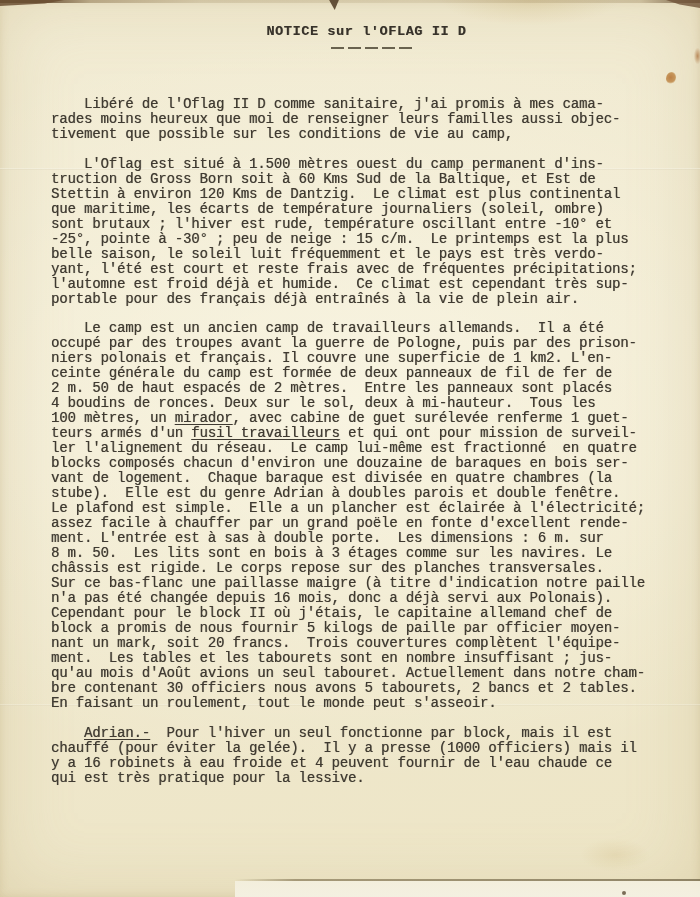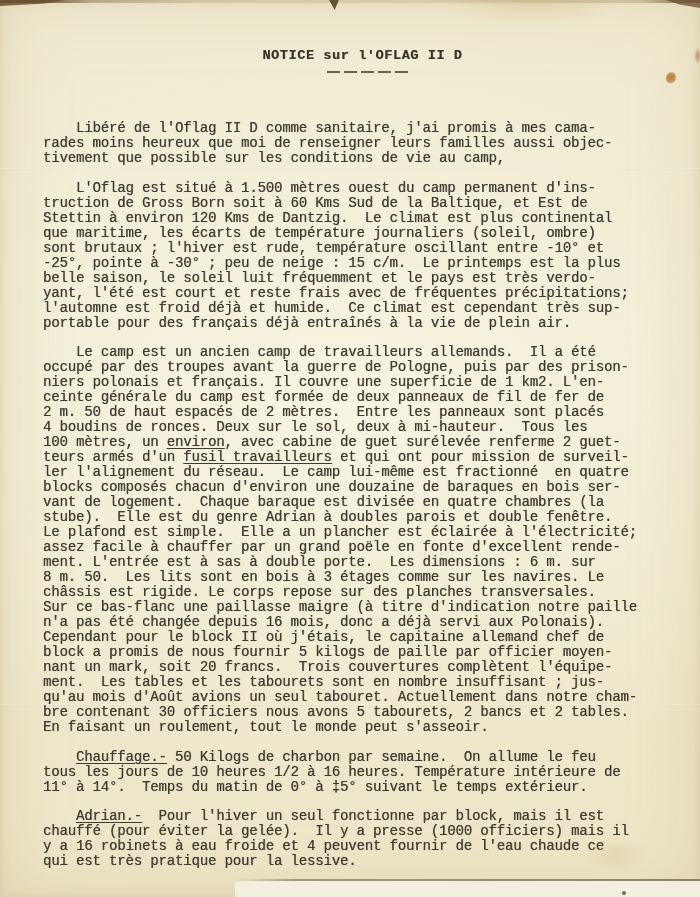--- a/index.html
+++ b/index.html
@@ -16,7 +16,7 @@
     box-shadow:inset 0 0 70px rgba(186,164,110,.28), inset 0 0 8px rgba(170,148,95,.25);
     color:#3f3a31;
   }
-  .content{position:absolute;left:0;top:0;right:0;padding:46px 18px 0 43px;}
+  .content{position:absolute;left:8px;top:0;right:0;padding:22px 18px 0 43px;}
   .title-wrap{text-align:center;margin-bottom:0;}
   .title{
     display:inline-block;font-size:13.5px;font-weight:700;letter-spacing:.6px;

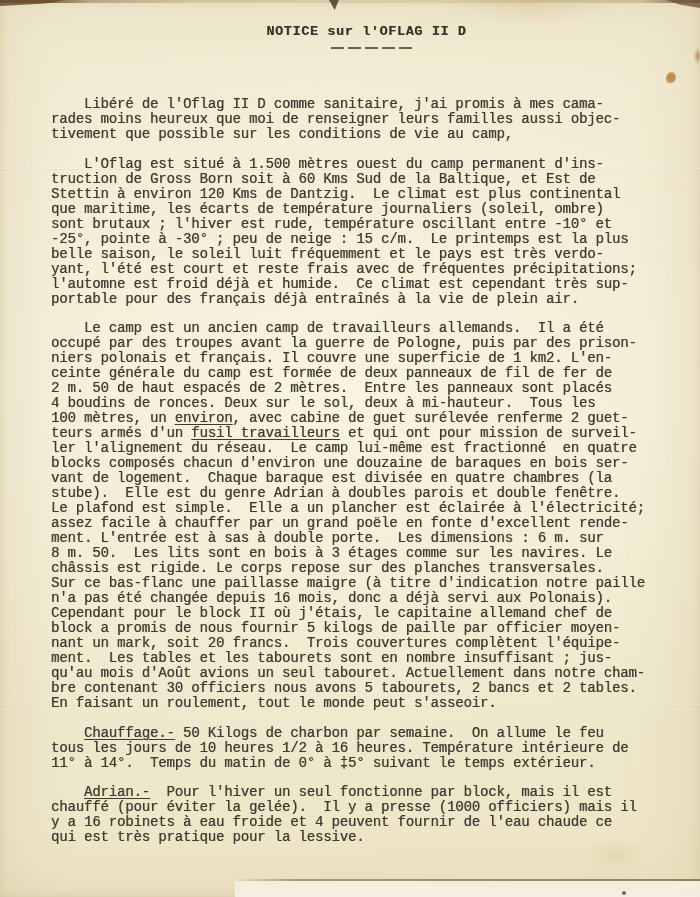--- a/index.html
+++ b/index.html
@@ -105,7 +105,7 @@
 ceinte générale du camp est formée de deux panneaux de fil de fer de
 2 m. 50 de haut espacés de 2 mètres.  Entre les panneaux sont placés
 4 boudins de ronces. Deux sur le sol, deux à mi-hauteur.  Tous les
-100 mètres, un </span><span class="u">environ</span><span>, avec cabine de guet surélevée renferme 2 guet-
+100 mètres, un </span><span class="u">mirador</span><span>, avec cabine de guet surélevée renferme 2 guet-
 teurs armés d'un </span><span class="u">fusil travailleurs</span><span> et qui ont pour mission de surveil-
 ler l'alignement du réseau.  Le camp lui-même est fractionné  en quatre
 blocks composés chacun d'environ une douzaine de baraques en bois ser-

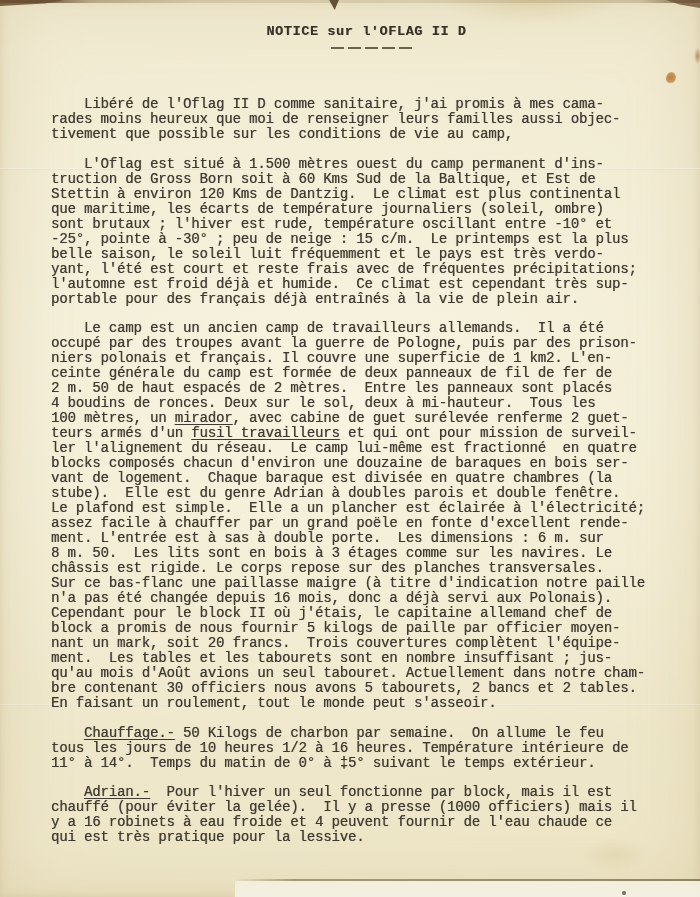--- a/index.html
+++ b/index.html
@@ -105,7 +105,7 @@
 ceinte générale du camp est formée de deux panneaux de fil de fer de
 2 m. 50 de haut espacés de 2 mètres.  Entre les panneaux sont placés
 4 boudins de ronces. Deux sur le sol, deux à mi-hauteur.  Tous les
-100 mètres, un </span><span class="u">mirador</span><span>, avec cabine de guet surélevée renferme 2 guet-
+100 mètres, un </span><span class="u">mirador</span><span>, avec cabine de guet surélevée renferme 1 guet-
 teurs armés d'un </span><span class="u">fusil travailleurs</span><span> et qui ont pour mission de surveil-
 ler l'alignement du réseau.  Le camp lui-même est fractionné  en quatre
 blocks composés chacun d'environ une douzaine de baraques en bois ser-

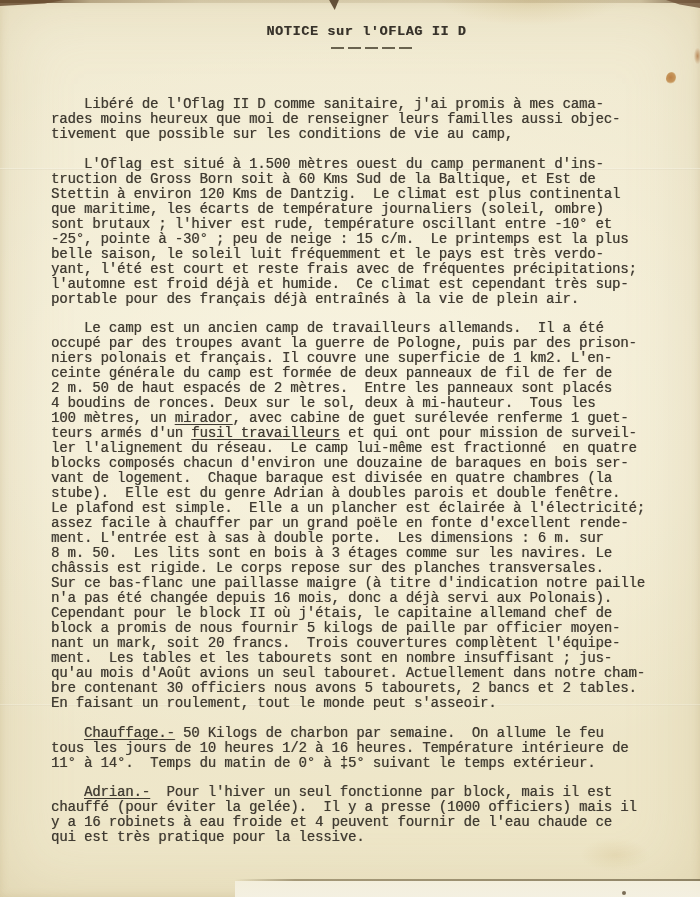--- a/index.html
+++ b/index.html
@@ -126,9 +126,6 @@
 bre contenant 30 officiers nous avons 5 tabourets, 2 bancs et 2 tables.
 En faisant un roulement, tout le monde peut s'asseoir.</span></p>
 
-    <p class="para"><span>    </span><span class="u">Chauffage.-</span><span> 50 Kilogs de charbon par semaine.  On allume le feu
-tous les jours de 10 heures 1/2 à 16 heures. Température intérieure de
-11° à 14°.  Temps du matin de 0° à ‡5° suivant le temps extérieur.</span></p>
 
     <p class="para"><span>    </span><span class="u">Adrian.-</span><span>  Pour l'hiver un seul fonctionne par block, mais il est
 chauffé (pour éviter la gelée).  Il y a presse (1000 officiers) mais il

